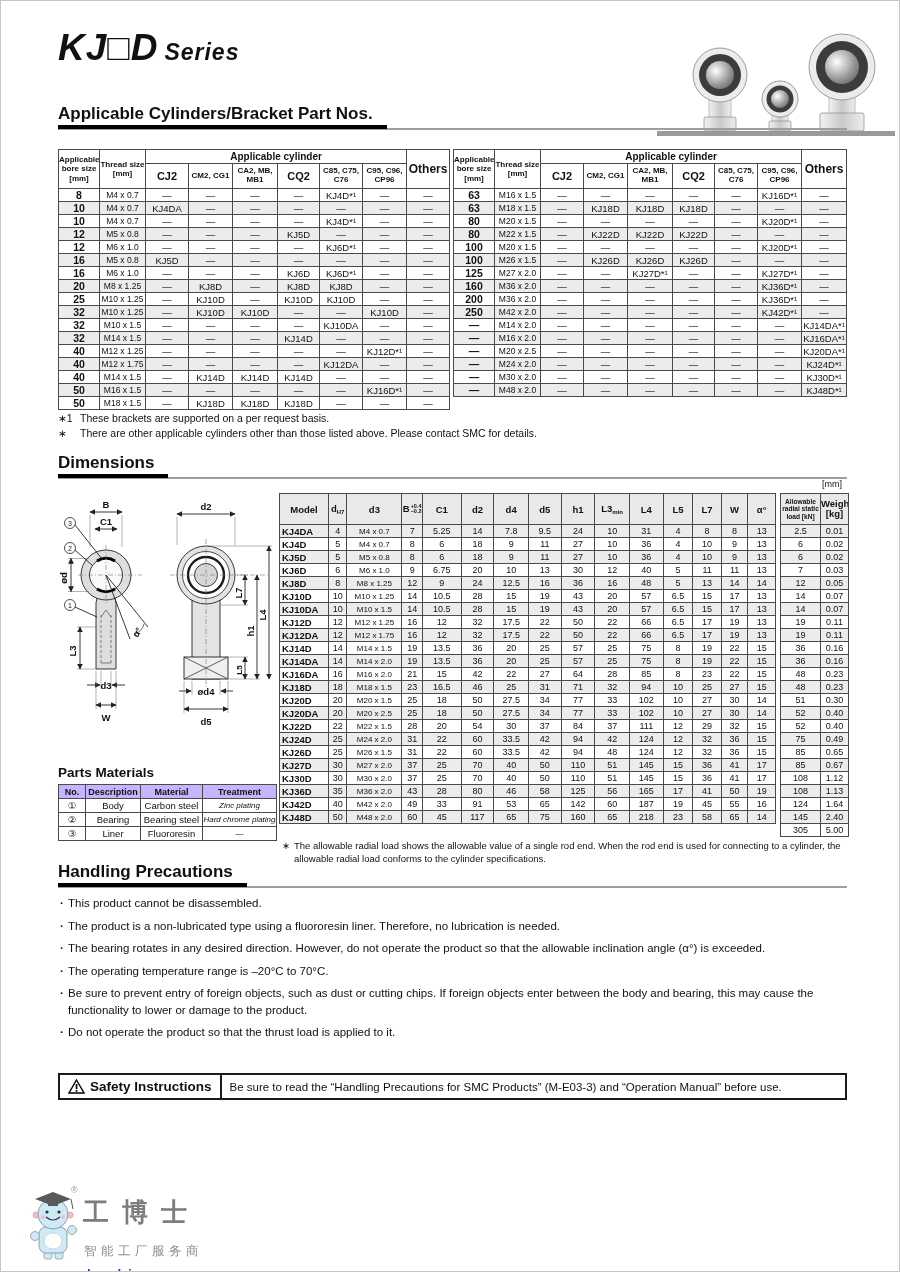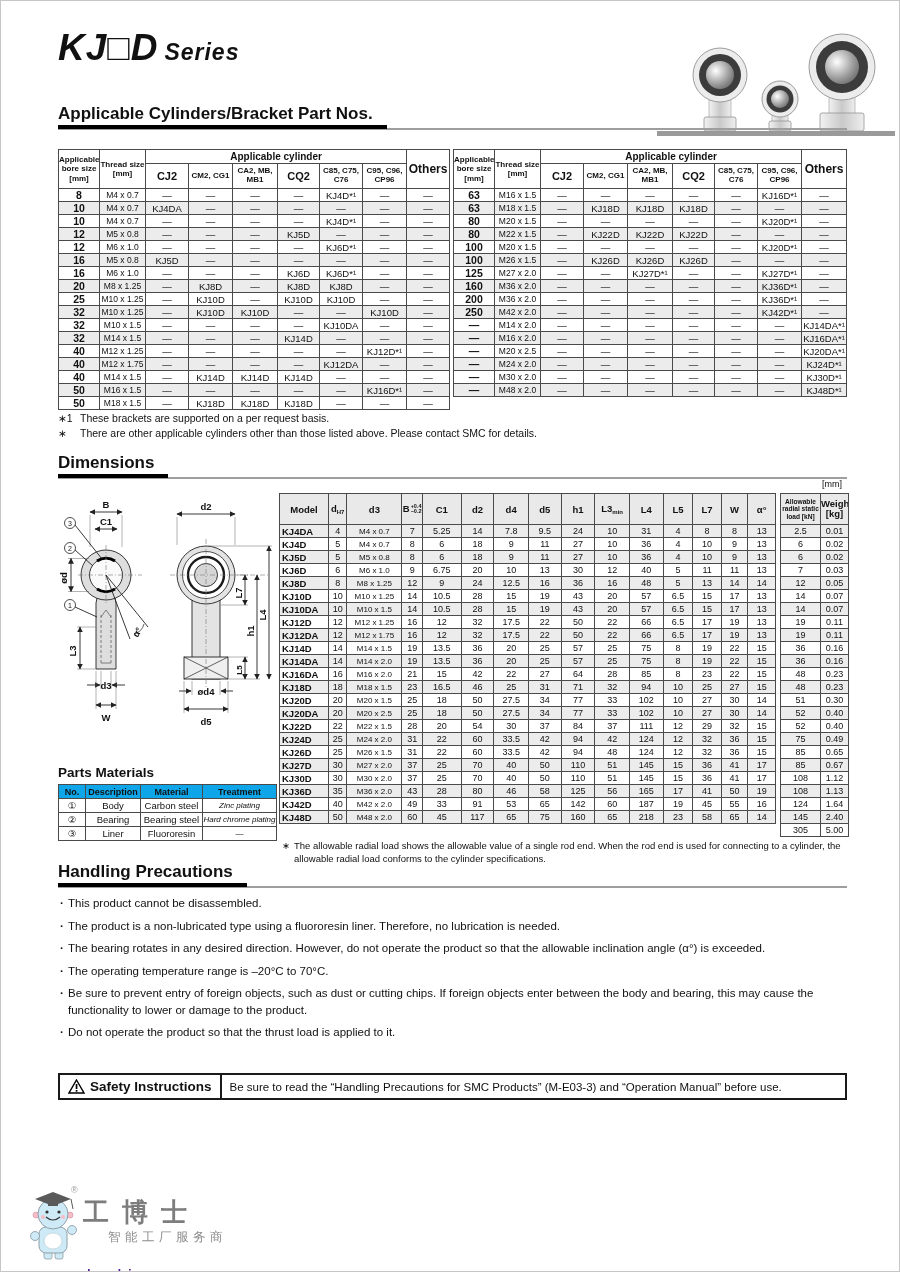--- a/index.html
+++ b/index.html
@@ -68,7 +68,7 @@
   .parts-wrap{position:absolute;left:57px;top:783px;width:218px;}
   table.parts{border-collapse:collapse;table-layout:fixed;width:100%;}
   table.parts th,table.parts td{border:1px solid #4a4a4a;text-align:center;padding:0;height:13px;white-space:nowrap;overflow:hidden;}
-  table.parts th{background:#0ea5e9;font-size:9px;font-weight:bold;}
+  table.parts th{background:#c4b5fd;font-size:9px;font-weight:bold;}
   table.parts td{font-size:9.5px;}
   table.parts td.treat{font-size:8px;font-style:italic;}
 

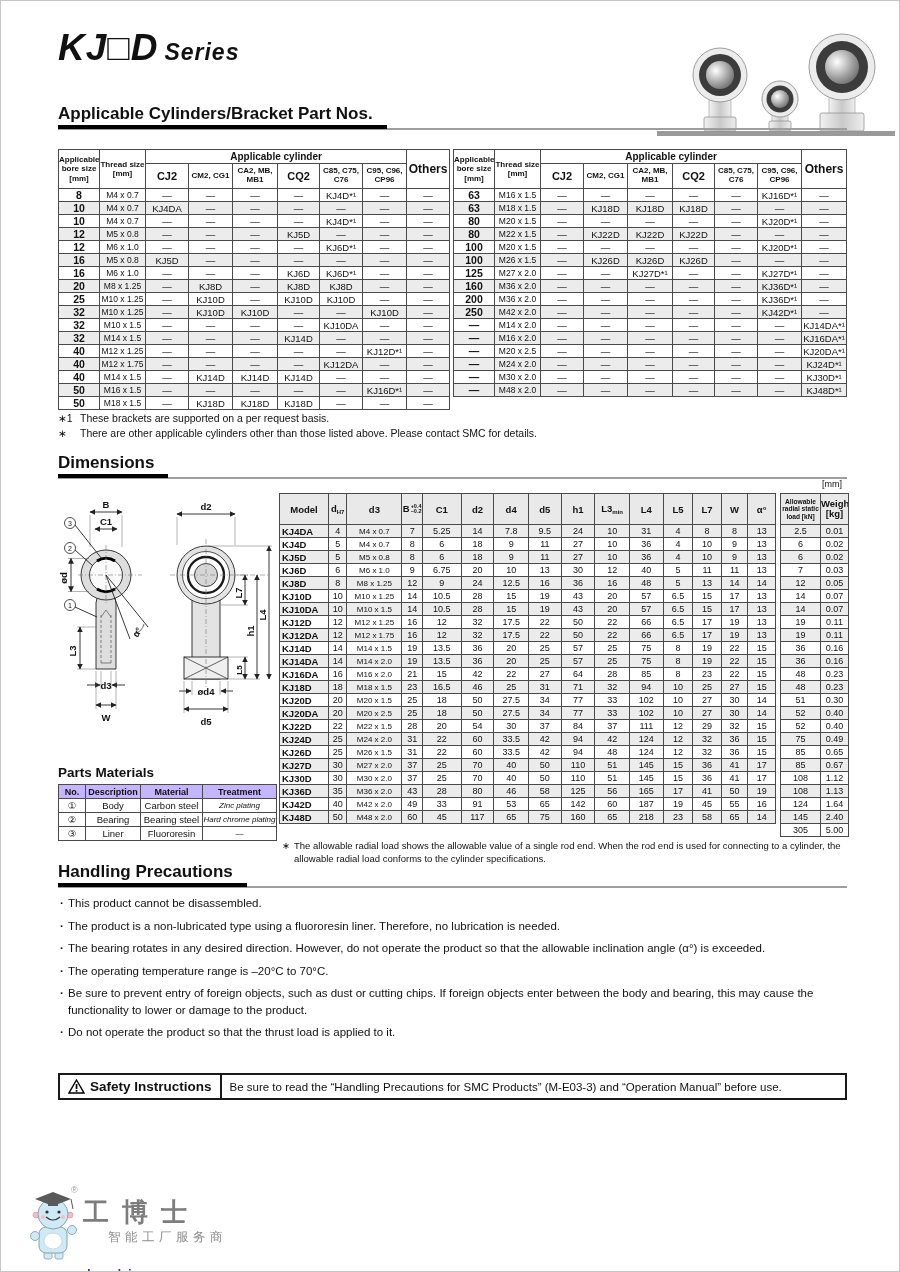--- a/index.html
+++ b/index.html
@@ -89,7 +89,7 @@
   .wm .mascot{position:absolute;left:10px;top:0;}
   .wm .brand{position:absolute;left:76px;top:8px;font-size:26px;font-weight:bold;color:#7d7d7d;letter-spacing:13px;white-space:nowrap;}
   .wm .reg{position:absolute;left:62px;top:0;font-size:9px;color:#9a9a9a;}
-  .wm .tagline{position:absolute;left:77px;top:42px;font-size:12.5px;color:#8d8d8d;letter-spacing:4.5px;white-space:nowrap;margin-left:24px;}
+  .wm .tagline{position:absolute;left:77px;top:56px;font-size:12.5px;color:#8d8d8d;letter-spacing:4.5px;white-space:nowrap;}
   .wm .url{position:absolute;left:-8px;top:60px;font-size:19px;color:#4c1d95;white-space:nowrap;margin-top:18px;}
 
   svg text{font-family:"Liberation Sans",sans-serif;}

